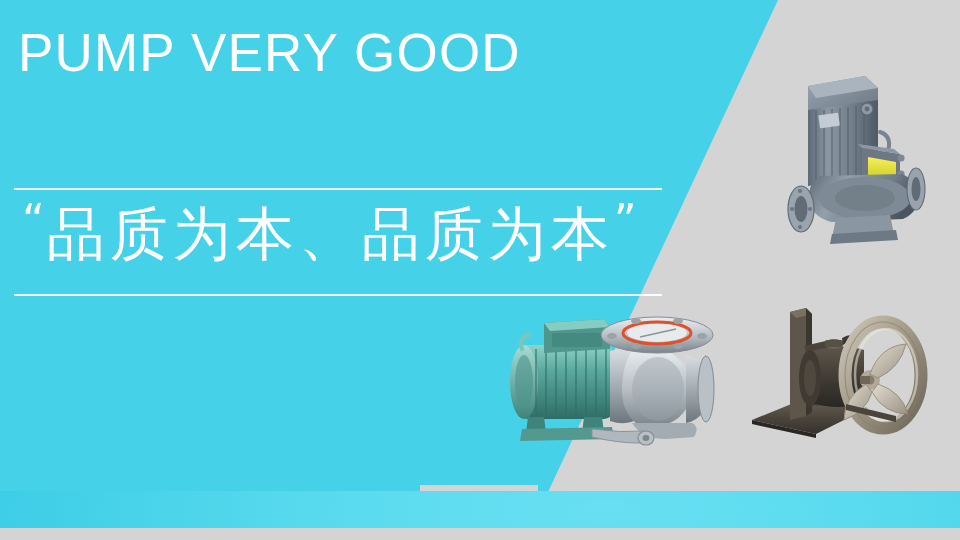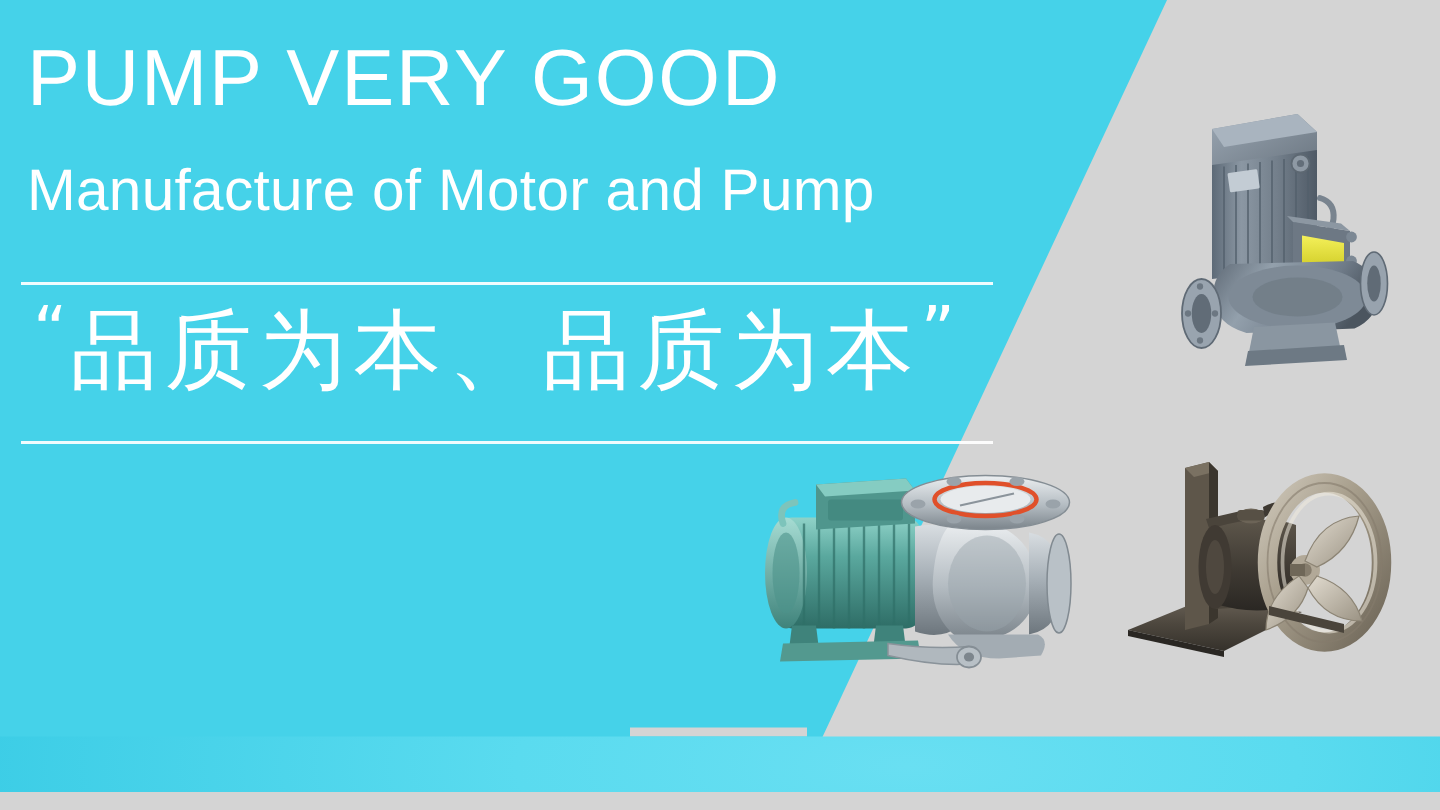--- a/index.html
+++ b/index.html
@@ -77,7 +77,6 @@
   <div class="cyan-panel"></div>
 
   <div class="headline">PUMP VERY GOOD</div>
-  <div class="subhead">Manufacture of Motor and Pump</div>
 
   <div class="rule rule-top"></div>
 

